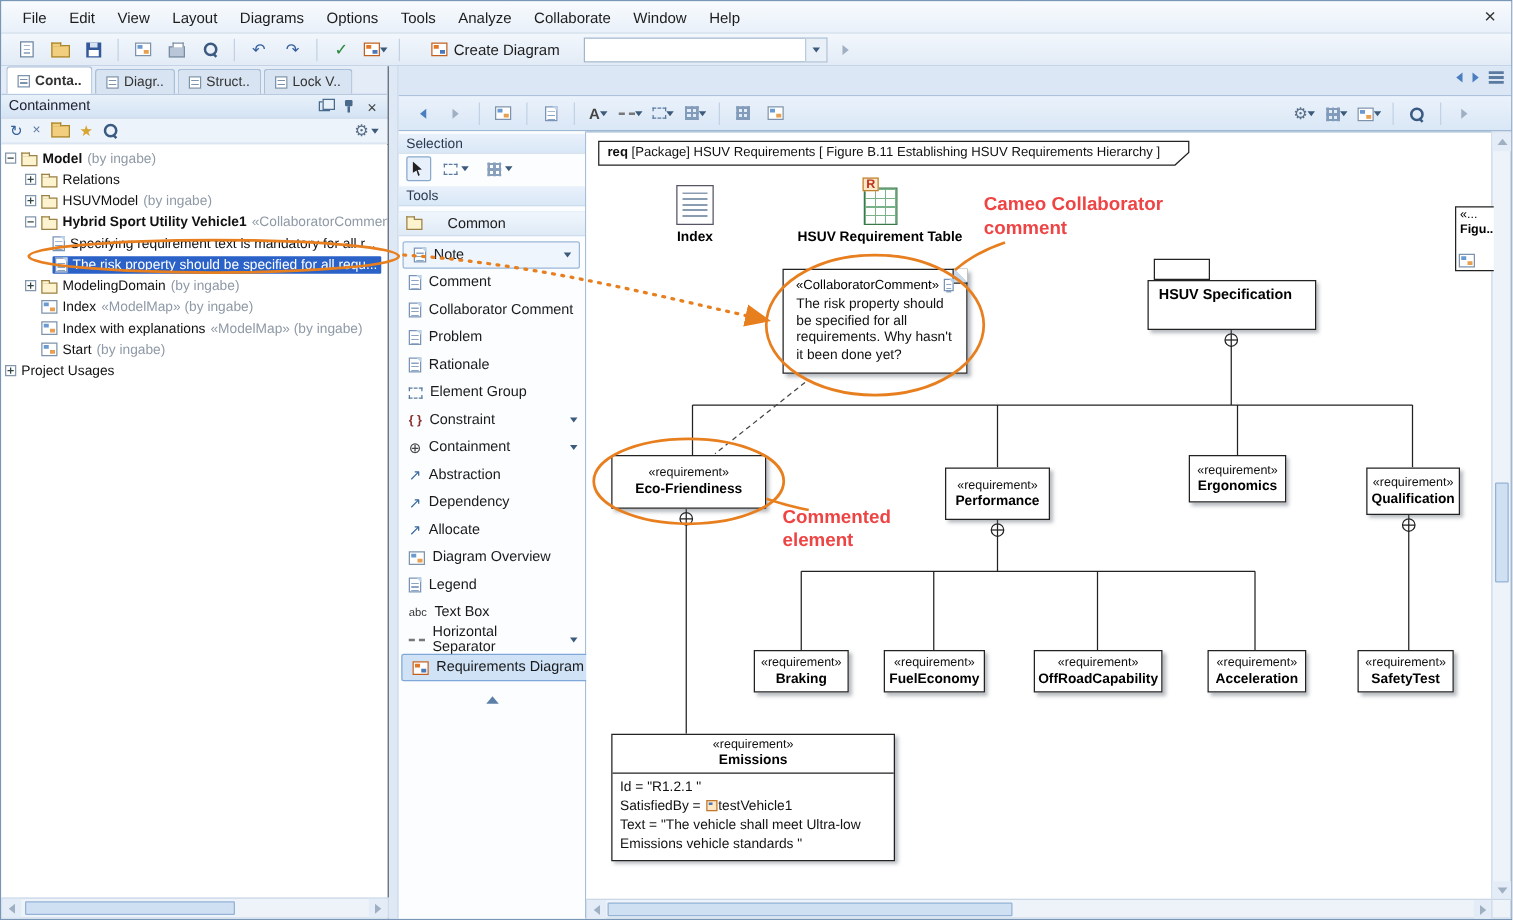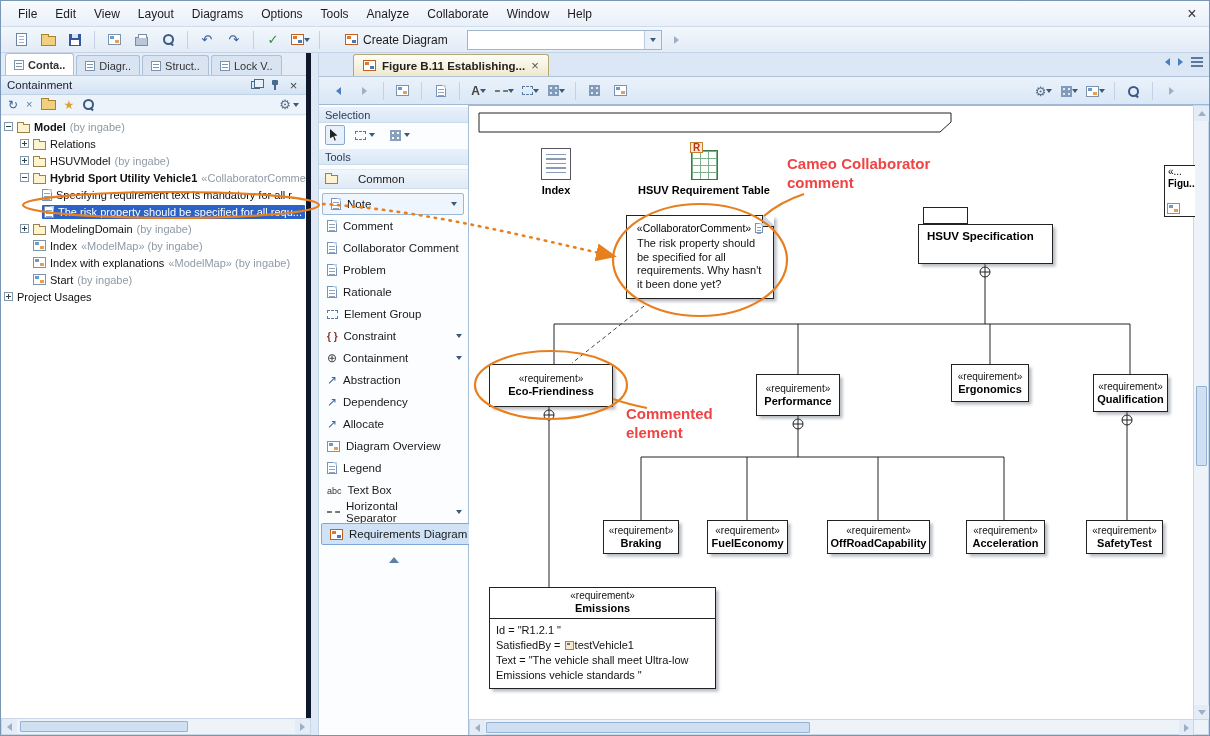--- a/index.html
+++ b/index.html
@@ -56,7 +56,7 @@
   .tri-l.gray{border-right-color:#9fb0c2;}
 
   
-  .left-panel{position:absolute;left:0;top:52px;width:310px;bottom:0;background:#f0f5fb;border-right:5px solid #0f172a;}
+  .left-panel{position:absolute;left:0;top:52px;width:310px;bottom:0;background:#f0f5fb;border-right:1px solid #0f172a;}
   .panel-tabs{position:absolute;left:0;top:0;width:100%;height:23px;display:flex;align-items:flex-end;padding-left:4px;gap:2px;background:#e3ecf7;border-bottom:1px solid #b6c9de;}
   .ptab{display:flex;align-items:center;gap:4px;height:20px;padding:0 8px;font-size:11px;color:#333;background:#d8e4f2;border:1px solid #aabfd8;border-bottom:0;border-radius:3px 3px 0 0;}
   .ptab.active{background:#fff;height:22px;font-weight:bold;}

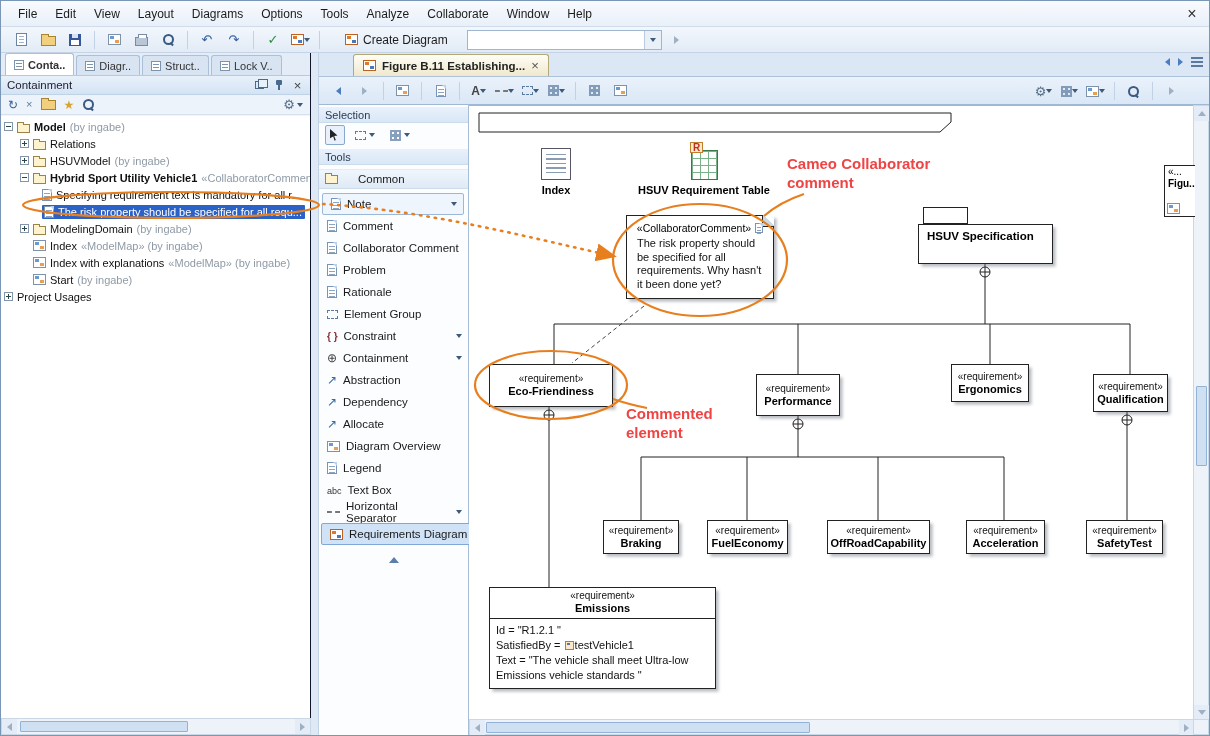--- a/index.html
+++ b/index.html
@@ -367,11 +367,6 @@
   <div class="main">
 
     <div class="doc-tabbar">
-      <span class="dtab">
-        <span class="i-reqd"></span>
-        <span>Figure B.11 Establishing...</span>
-        <span class="dtab-close"></span>
-      </span>
       <span class="dt-right">
         <span class="tri-l"></span>
         <span class="tri-r"></span>

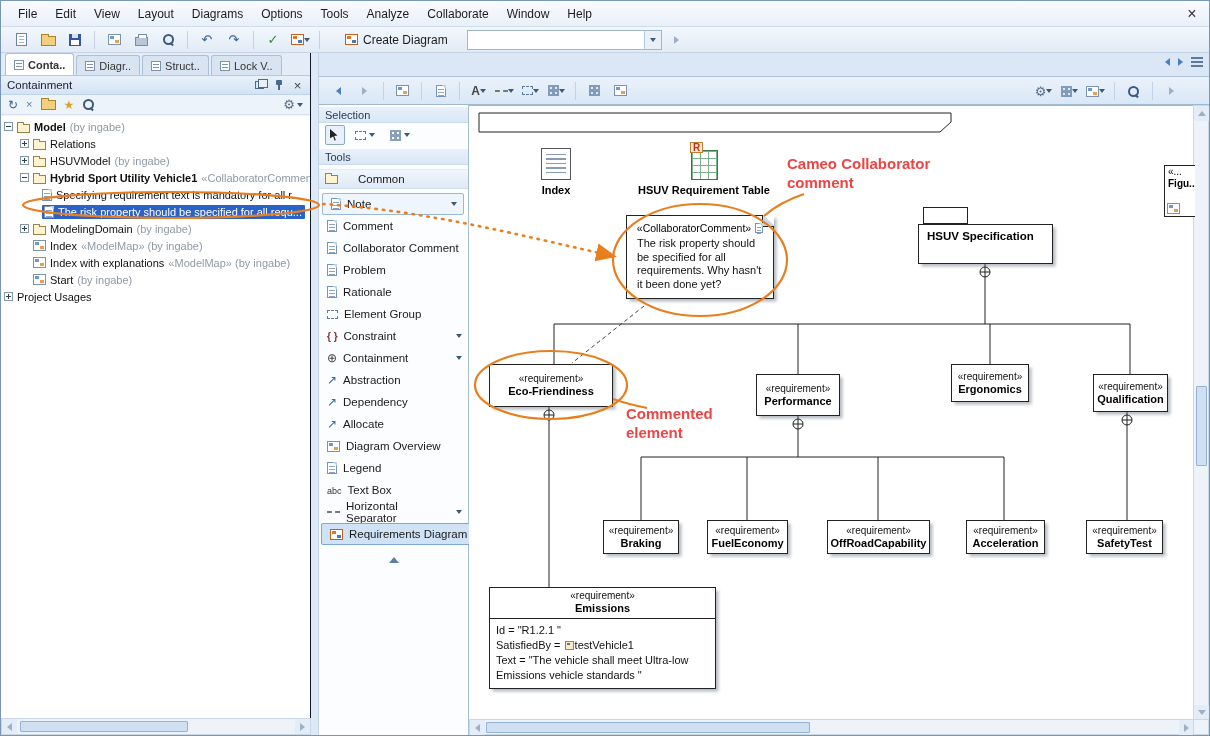--- a/index.html
+++ b/index.html
@@ -575,6 +575,9 @@
         </g>
       </svg>
 
+      <div class="frame-text">
+        <b>req</b>&nbsp;<span>[Package] HSUV Requirements [ Figure B.11 Establishing HSUV Requirements Hierarchy ]</span>
+      </div>
 
       <div class="bigdoc" style="left:72px;top:42px;"></div>
       <div class="elem-label" style="left:47px;top:78px;width:80px;">Index</div>

